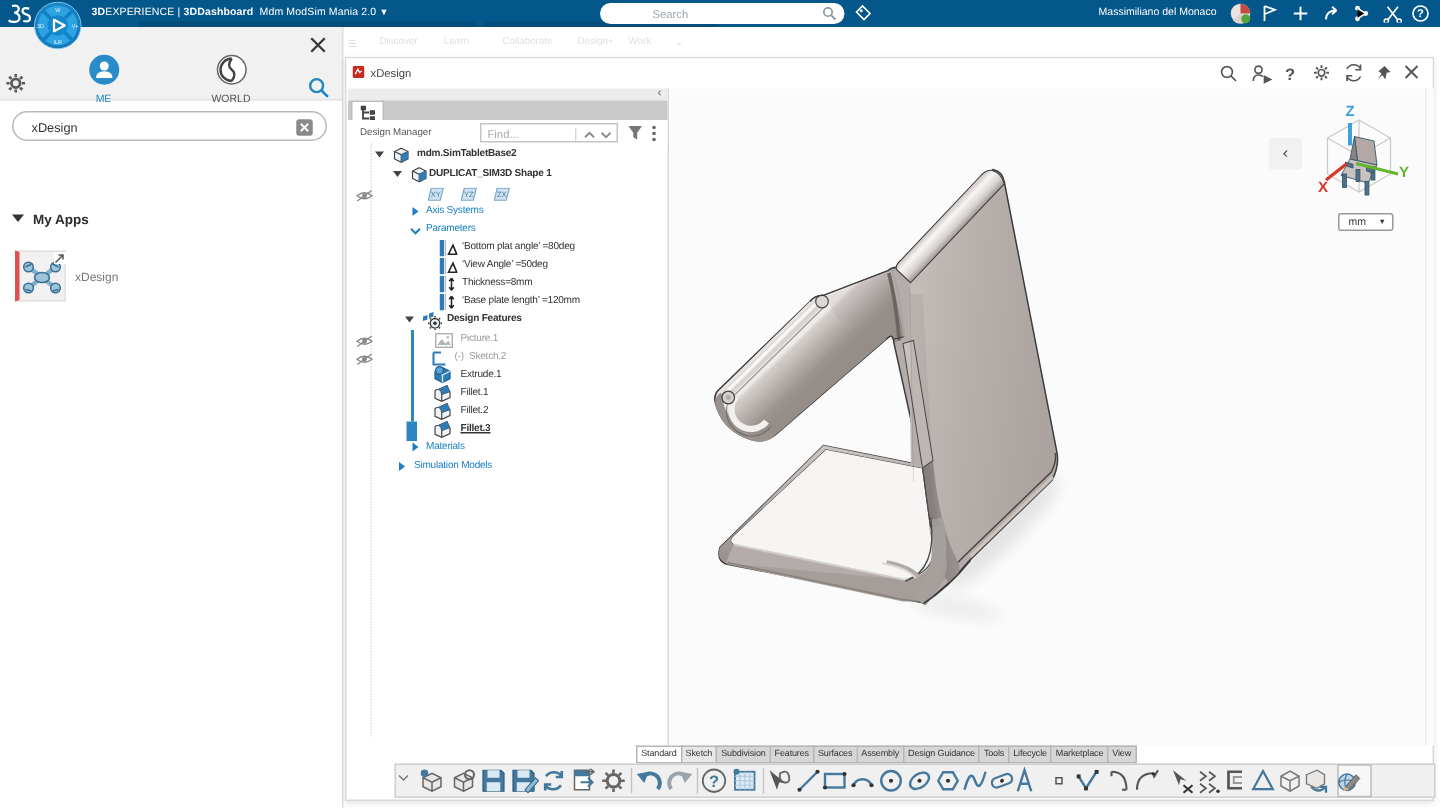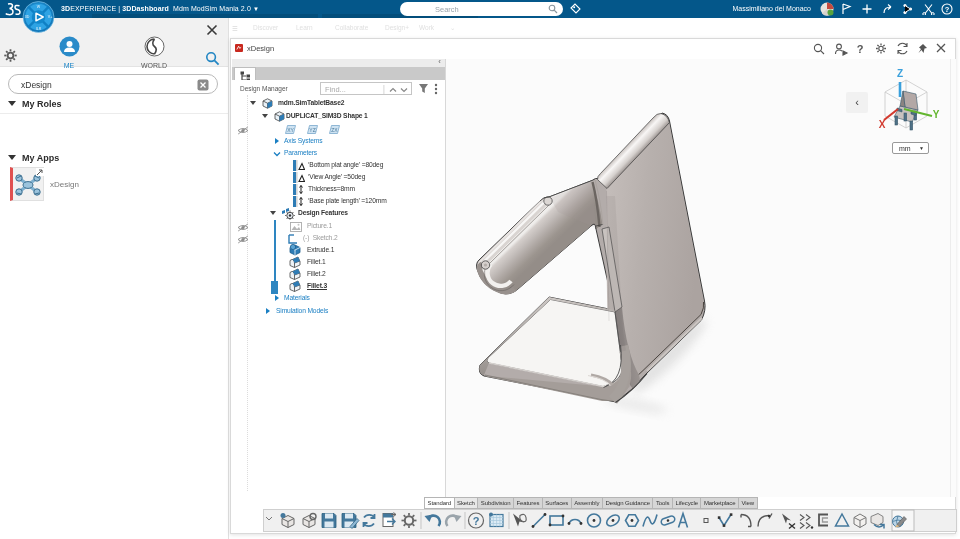--- a/index.html
+++ b/index.html
@@ -192,10 +192,6 @@
           <path d="M3.5 3.5 L8.5 8.5 M8.5 3.5 L3.5 8.5" stroke="#fff" stroke-width="1.3"></path>
         </svg>
     </div>
-    <div class="sect" style="top:78px">
-        <span class="tri"></span>
-        <span class="stxt">My Roles</span>
-      </div>
     <div class="sect" style="top:132px;border-bottom:none">
         <span class="tri"></span>
         <span class="stxt">My Apps</span>

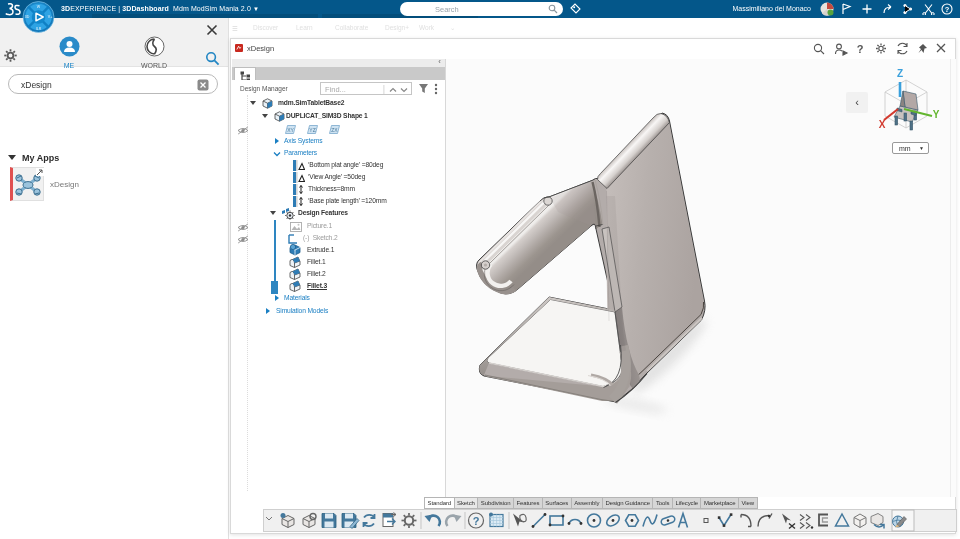--- a/index.html
+++ b/index.html
@@ -192,7 +192,7 @@
           <path d="M3.5 3.5 L8.5 8.5 M8.5 3.5 L3.5 8.5" stroke="#fff" stroke-width="1.3"></path>
         </svg>
     </div>
-    <div class="sect" style="top:132px;border-bottom:none">
+    <div class="sect" style="top:120px;border-bottom:none">
         <span class="tri"></span>
         <span class="stxt">My Apps</span>
       </div>

